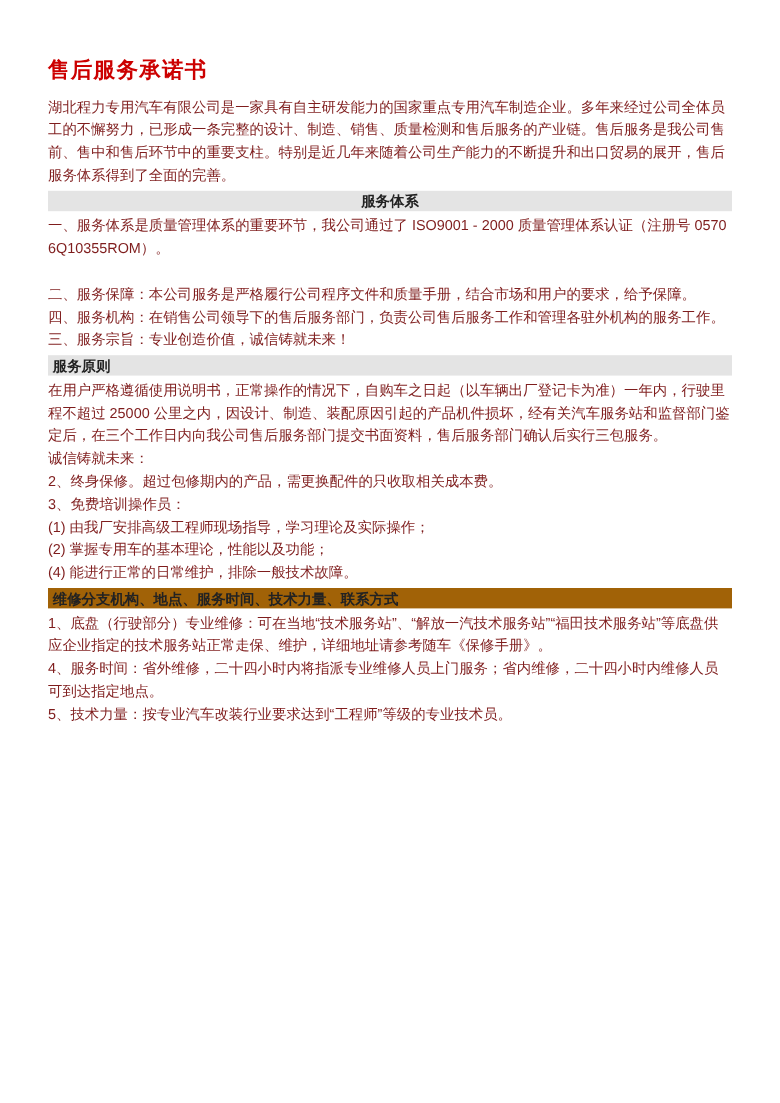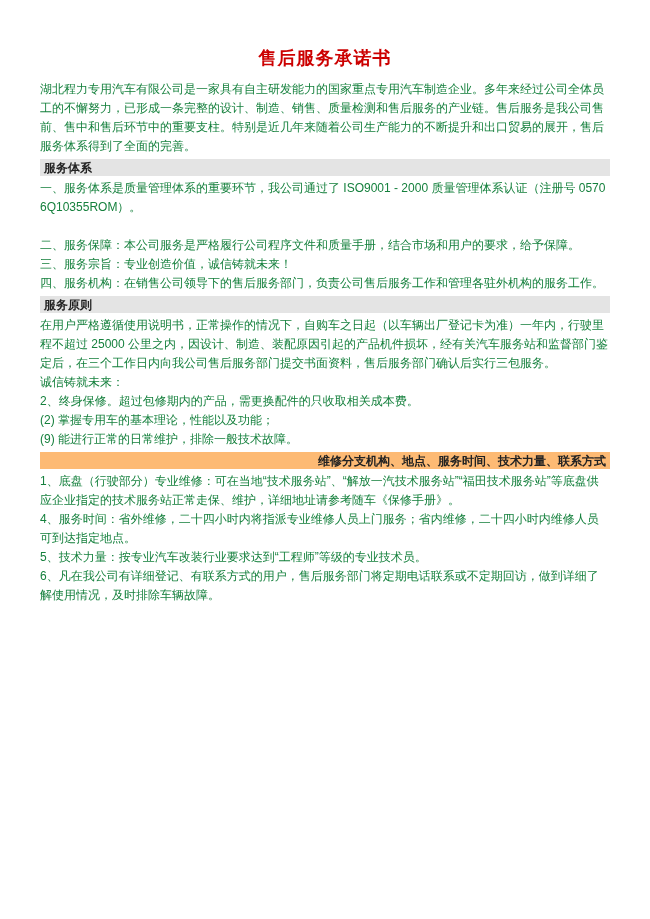--- a/index.html
+++ b/index.html
@@ -21,7 +21,6 @@
   }
   .doc-title {
     margin: 0 0 10px 0;
-    text-align: center;
     font-size: 18px;
     line-height: 24px;
     font-weight: bold;

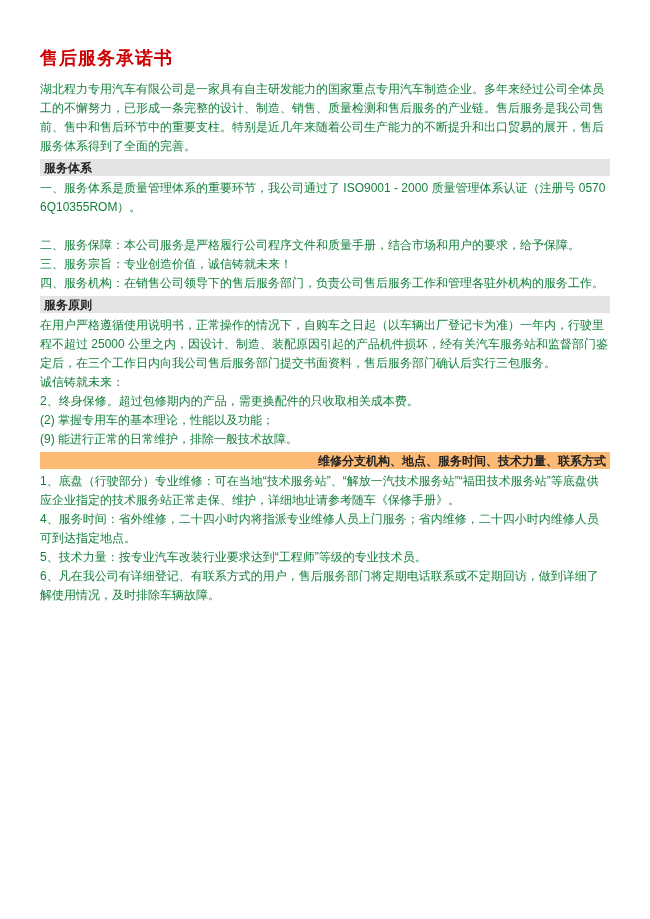--- a/index.html
+++ b/index.html
@@ -31,7 +31,7 @@
     font-size: 12px;
     line-height: 19px;
     min-height: 19px;
-    color: #15803d;
+    color: #7f1d1d;
     word-break: break-all;
   }
   .intro {

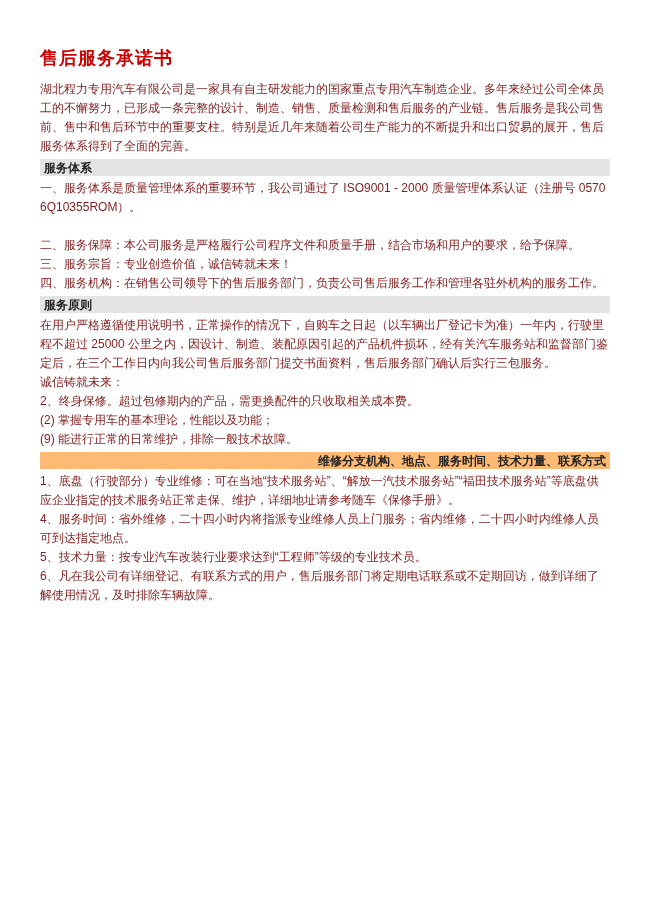--- a/index.html
+++ b/index.html
@@ -58,7 +58,7 @@
   <p class="body-line intro">湖北程力专用汽车有限公司是一家具有自主研发能力的国家重点专用汽车制造企业。多年来经过公司全体员工的不懈努力，已形成一条完整的设计、制造、销售、质量检测和售后服务的产业链。售后服务是我公司售前、售中和售后环节中的重要支柱。特别是近几年来随着公司生产能力的不断提升和出口贸易的展开，售后服务体系得到了全面的完善。</p>
 
   <section>
-    <div class="sec-bar" style="background-color: rgb(228, 228, 228);">服务体系</div>
+    <div class="sec-bar" style="background-color: rgb(228, 228, 228); text-align: center;">服务体系</div>
     <p class="body-line">一、服务体系是质量管理体系的重要环节，我公司通过了 ISO9001 - 2000 质量管理体系认证（注册号 05706Q10355ROM）。</p>
     <p class="body-line"></p>
     <p class="body-line">二、服务保障：本公司服务是严格履行公司程序文件和质量手册，结合市场和用户的要求，给予保障。</p>

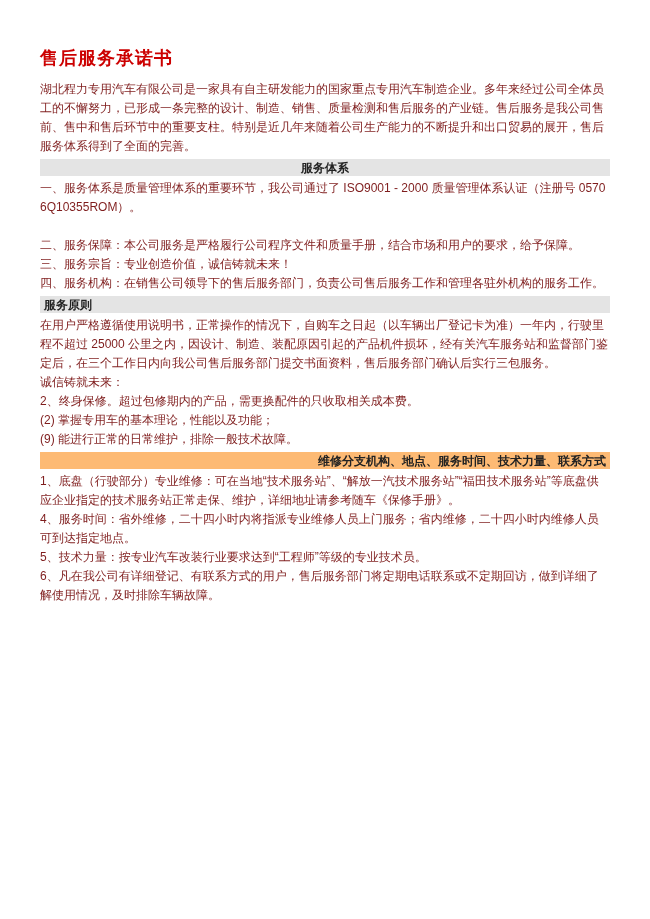--- a/index.html
+++ b/index.html
@@ -62,8 +62,8 @@
     <p class="body-line">一、服务体系是质量管理体系的重要环节，我公司通过了 ISO9001 - 2000 质量管理体系认证（注册号 05706Q10355ROM）。</p>
     <p class="body-line"></p>
     <p class="body-line">二、服务保障：本公司服务是严格履行公司程序文件和质量手册，结合市场和用户的要求，给予保障。</p>
+    <p class="body-line">四、服务机构：在销售公司领导下的售后服务部门，负责公司售后服务工作和管理各驻外机构的服务工作。</p>
     <p class="body-line">三、服务宗旨：专业创造价值，诚信铸就未来！</p>
-    <p class="body-line">四、服务机构：在销售公司领导下的售后服务部门，负责公司售后服务工作和管理各驻外机构的服务工作。</p>
   </section>
 
   <section>

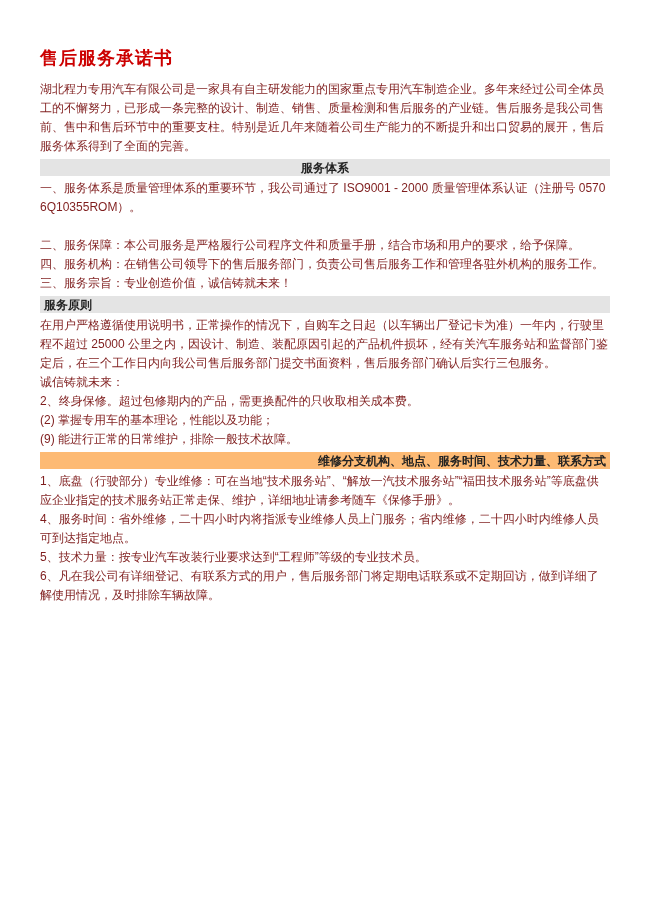--- a/index.html
+++ b/index.html
@@ -71,6 +71,7 @@
     <p class="body-line">在用户严格遵循使用说明书，正常操作的情况下，自购车之日起（以车辆出厂登记卡为准）一年内，行驶里程不超过 25000 公里之内，因设计、制造、装配原因引起的产品机件损坏，经有关汽车服务站和监督部门鉴定后，在三个工作日内向我公司售后服务部门提交书面资料，售后服务部门确认后实行三包服务。</p>
     <p class="body-line">诚信铸就未来：</p>
     <p class="body-line">2、终身保修。超过包修期内的产品，需更换配件的只收取相关成本费。</p>
+    <p class="body-line">3、免费培训操作员：</p>
     <p class="body-line">(2) 掌握专用车的基本理论，性能以及功能；</p>
     <p class="body-line">(9) 能进行正常的日常维护，排除一般技术故障。</p>
   </section>

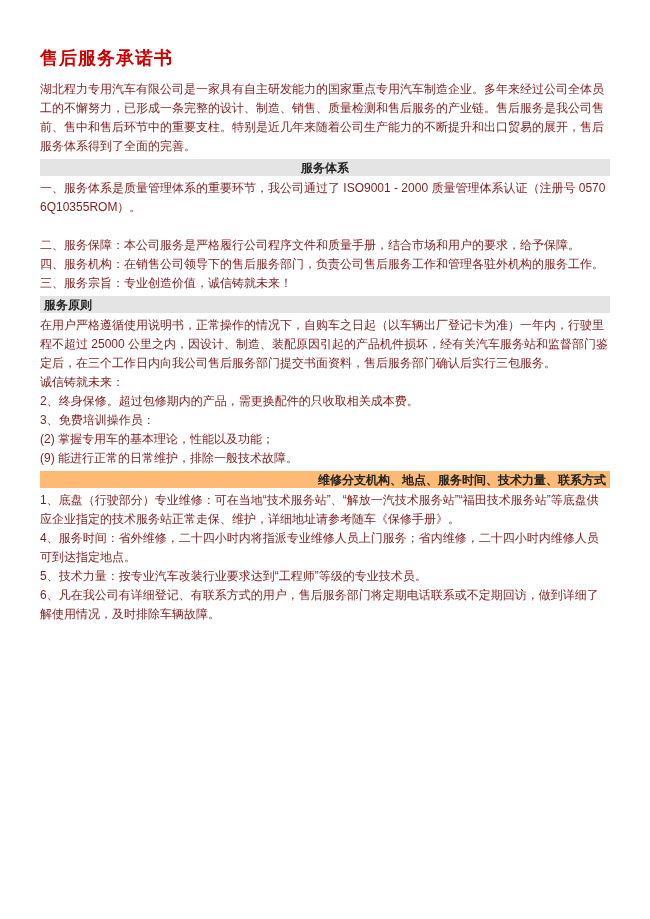--- a/index.html
+++ b/index.html
@@ -72,6 +72,7 @@
     <p class="body-line">诚信铸就未来：</p>
     <p class="body-line">2、终身保修。超过包修期内的产品，需更换配件的只收取相关成本费。</p>
     <p class="body-line">3、免费培训操作员：</p>
+    <p class="body-line">(1) 由我厂安排高级工程师现场指导，学习理论及实际操作；</p>
     <p class="body-line">(2) 掌握专用车的基本理论，性能以及功能；</p>
     <p class="body-line">(9) 能进行正常的日常维护，排除一般技术故障。</p>
   </section>

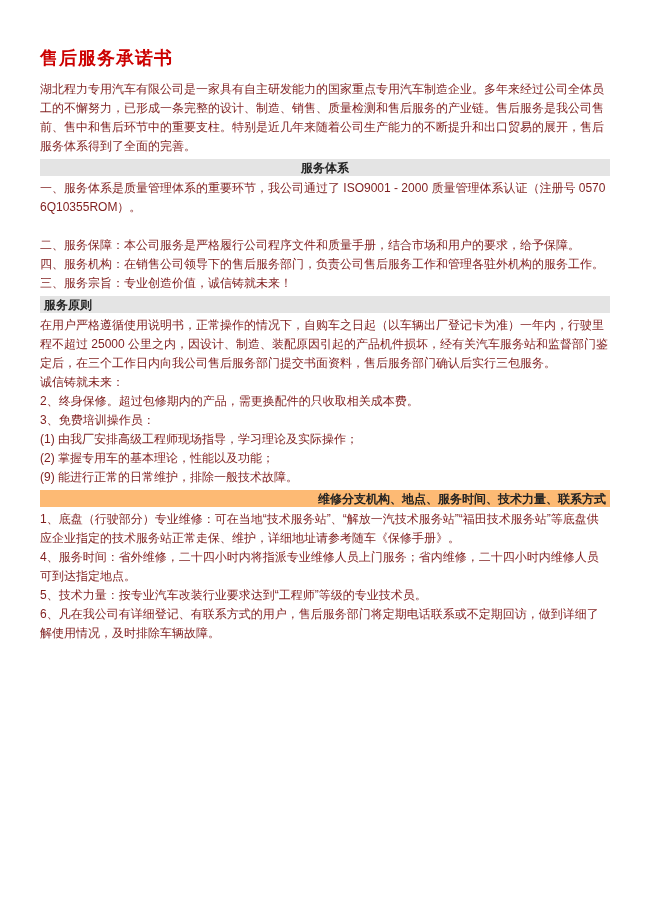--- a/index.html
+++ b/index.html
@@ -74,7 +74,7 @@
     <p class="body-line">3、免费培训操作员：</p>
     <p class="body-line">(1) 由我厂安排高级工程师现场指导，学习理论及实际操作；</p>
     <p class="body-line">(2) 掌握专用车的基本理论，性能以及功能；</p>
-    <p class="body-line">(9) 能进行正常的日常维护，排除一般技术故障。</p>
+    <p class="body-line">(4) 能进行正常的日常维护，排除一般技术故障。</p>
   </section>
 
   <section>

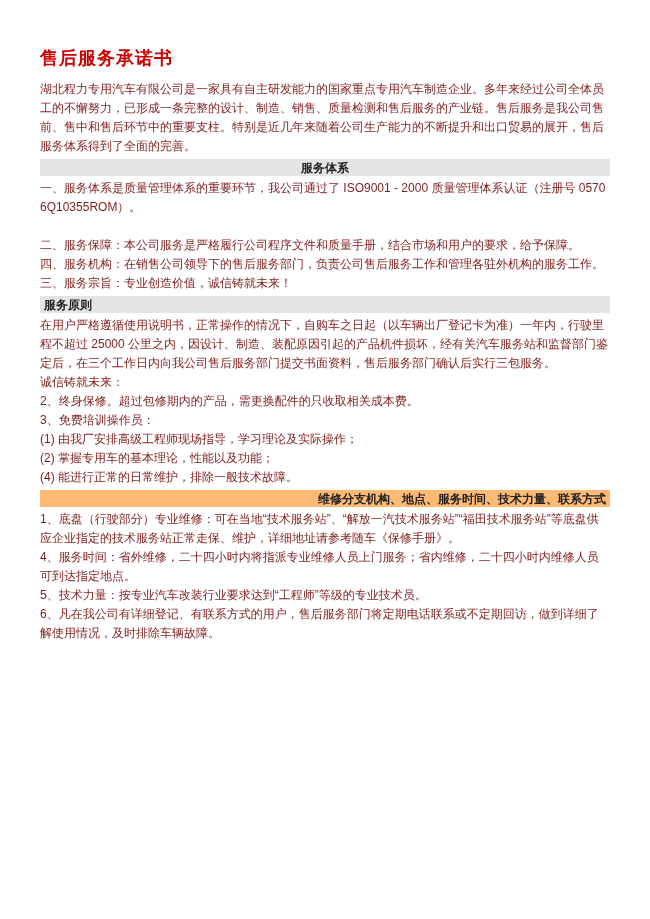--- a/index.html
+++ b/index.html
@@ -78,7 +78,7 @@
   </section>
 
   <section>
-    <div class="sec-bar" style="background-color: #fdba74; text-align: right;">维修分支机构、地点、服务时间、技术力量、联系方式</div>
+    <div class="sec-bar" style="background-color: #a16207;">维修分支机构、地点、服务时间、技术力量、联系方式</div>
     <p class="body-line">1、底盘（行驶部分）专业维修：可在当地“技术服务站”、“解放一汽技术服务站”“福田技术服务站”等底盘供应企业指定的技术服务站正常走保、维护，详细地址请参考随车《保修手册》。</p>
     <p class="body-line">4、服务时间：省外维修，二十四小时内将指派专业维修人员上门服务；省内维修，二十四小时内维修人员可到达指定地点。</p>
     <p class="body-line">5、技术力量：按专业汽车改装行业要求达到“工程师”等级的专业技术员。</p>

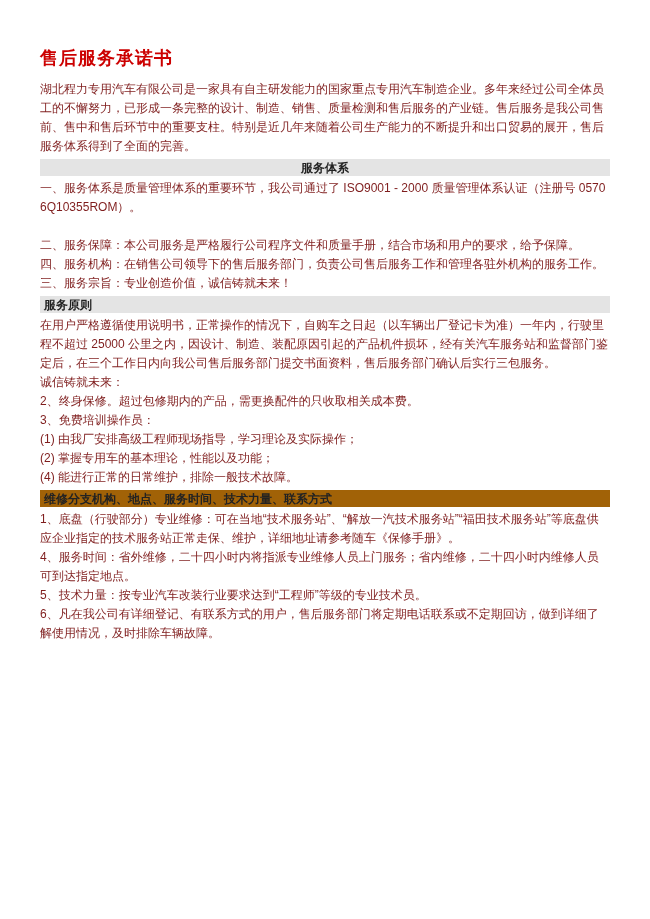--- a/index.html
+++ b/index.html
@@ -82,7 +82,6 @@
     <p class="body-line">1、底盘（行驶部分）专业维修：可在当地“技术服务站”、“解放一汽技术服务站”“福田技术服务站”等底盘供应企业指定的技术服务站正常走保、维护，详细地址请参考随车《保修手册》。</p>
     <p class="body-line">4、服务时间：省外维修，二十四小时内将指派专业维修人员上门服务；省内维修，二十四小时内维修人员可到达指定地点。</p>
     <p class="body-line">5、技术力量：按专业汽车改装行业要求达到“工程师”等级的专业技术员。</p>
-    <p class="body-line">6、凡在我公司有详细登记、有联系方式的用户，售后服务部门将定期电话联系或不定期回访，做到详细了解使用情况，及时排除车辆故障。</p>
   </section>
 
 </div>

